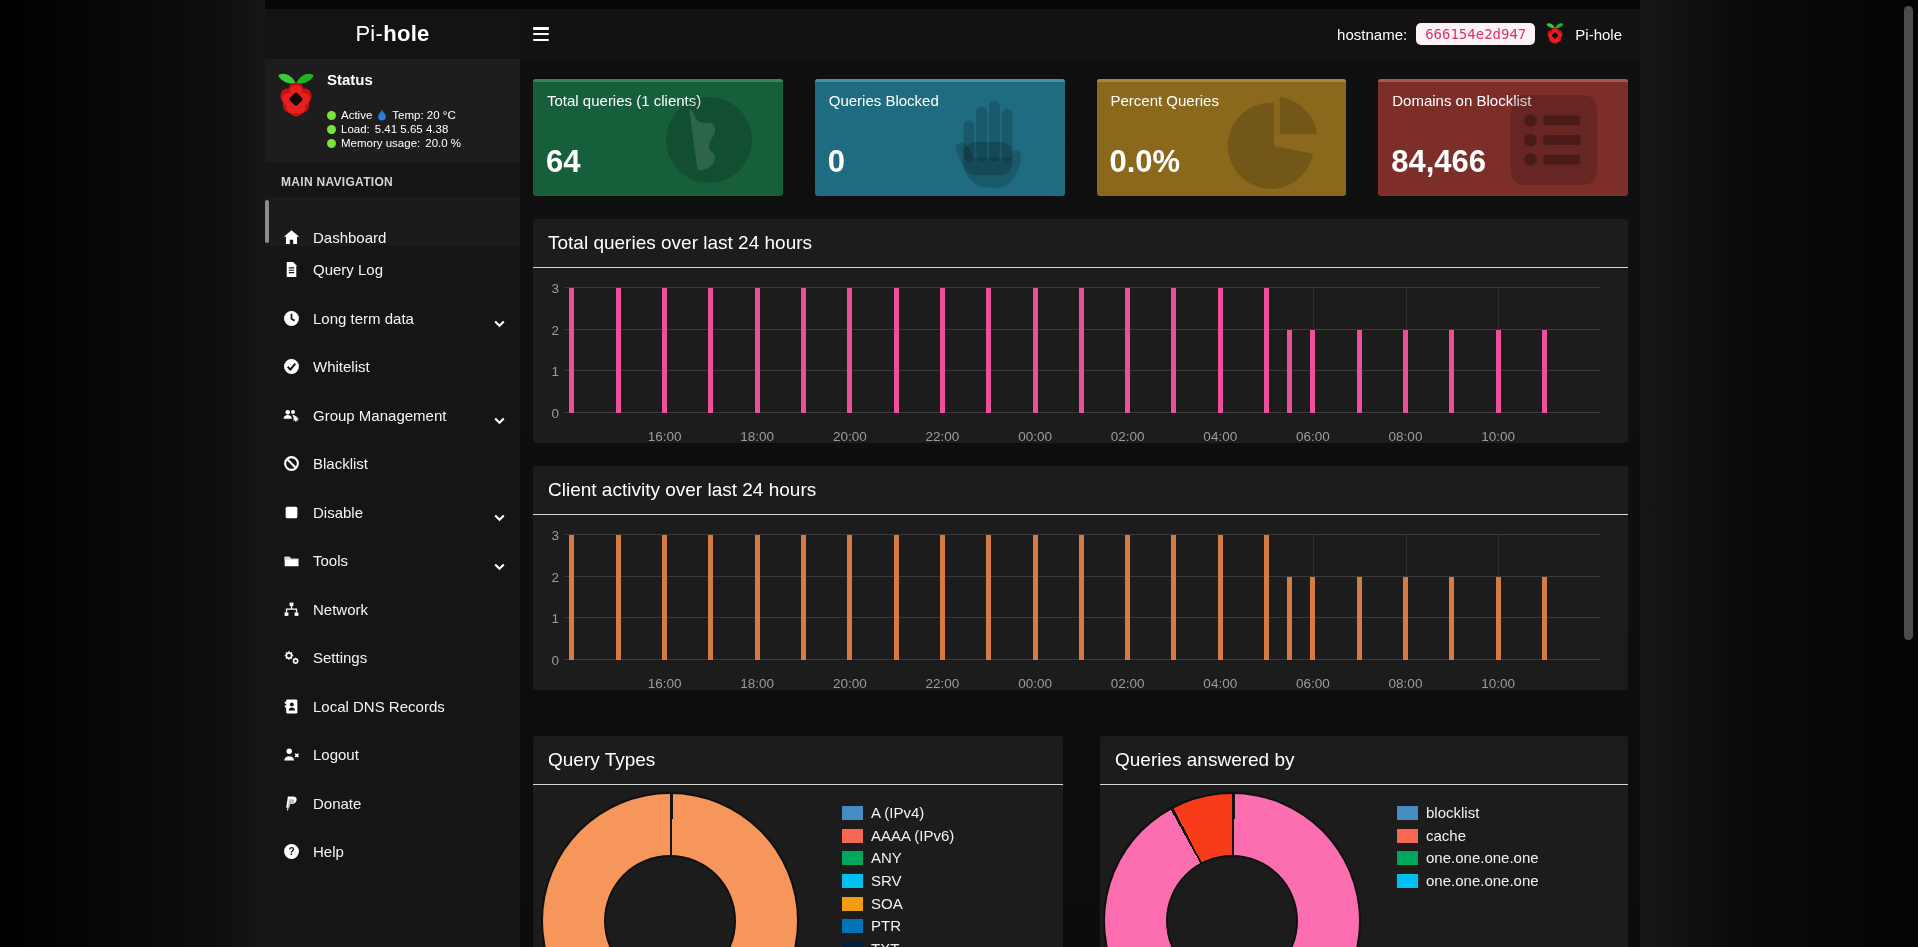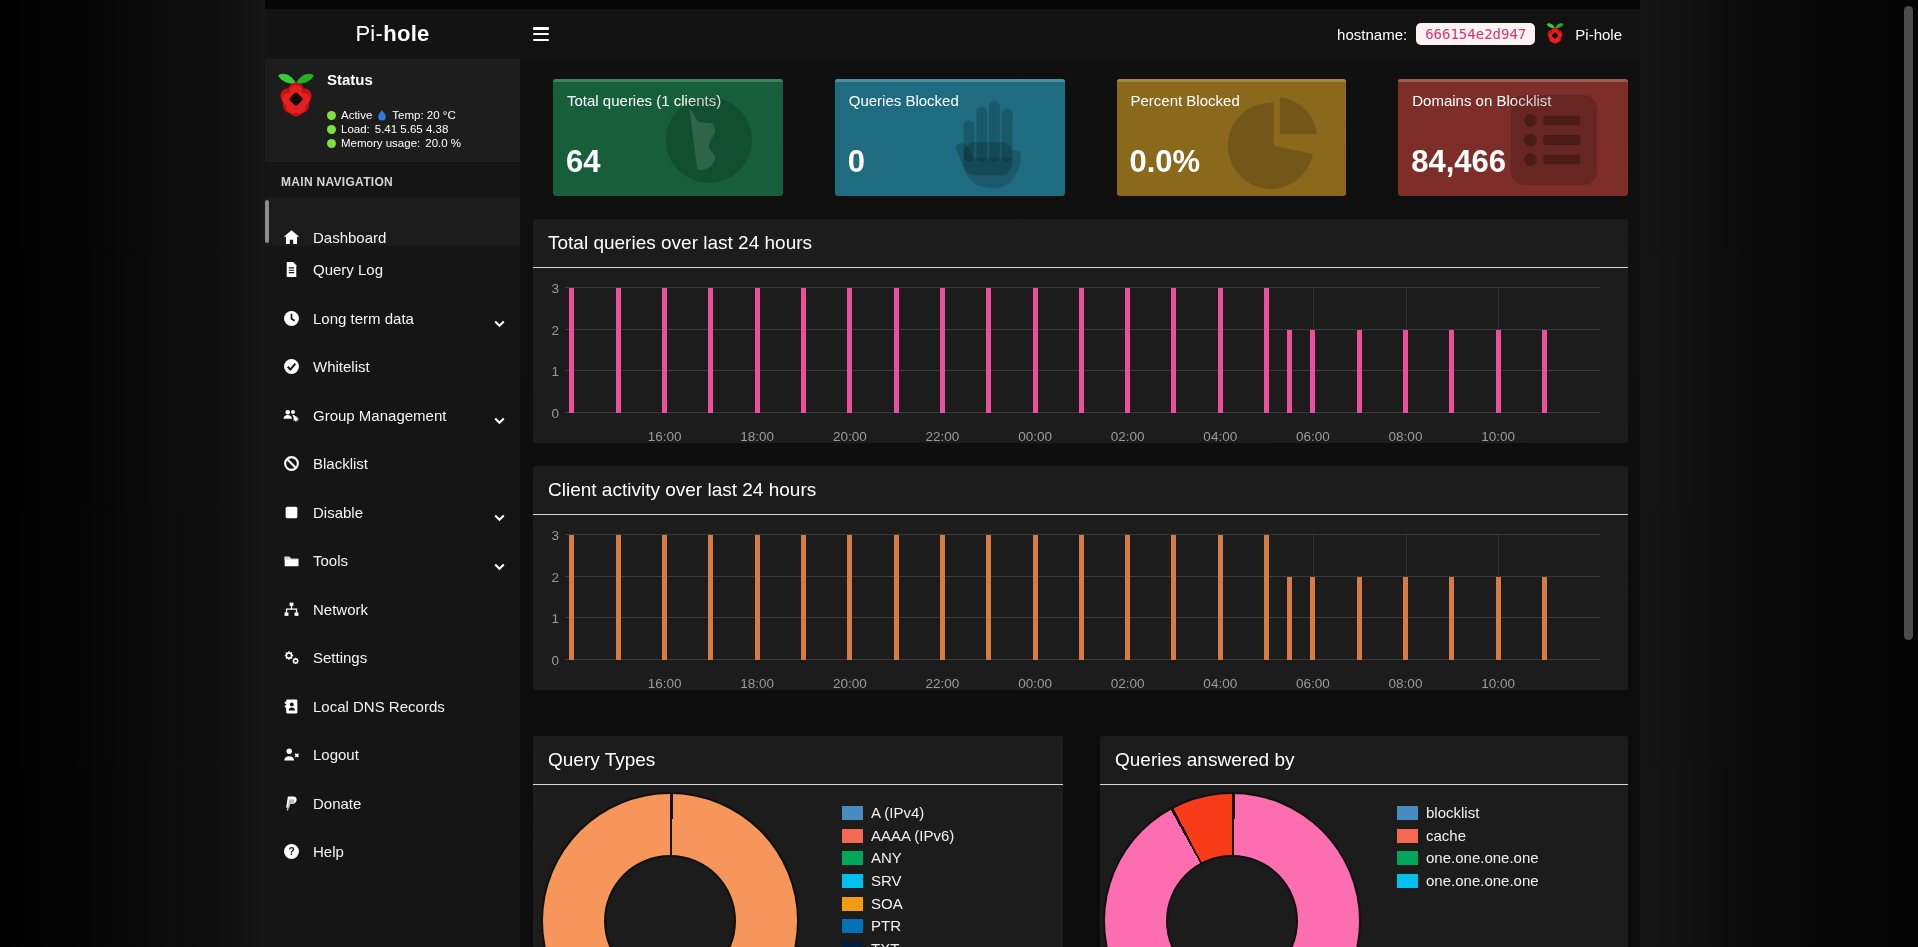--- a/index.html
+++ b/index.html
@@ -52,7 +52,7 @@
              background:linear-gradient(180deg,#101010,#0c0c0c); padding:20px 12px 0 13px; }
 
   .cards { display:flex; gap:32px; }
-  .card { flex:1; height:117px; position:relative; border-radius:3px; overflow:hidden;margin-left:20px; }
+  .card { flex:1; height:117px; position:relative; border-radius:3px; overflow:hidden; }
   .card-strip { height:3px; }
   .card-label { position:absolute; left:14px; top:13px; font-size:15px; color:#fff; }
   .card-value { position:absolute; left:13px; bottom:16px; font-size:31px; font-weight:700; color:#fff; }

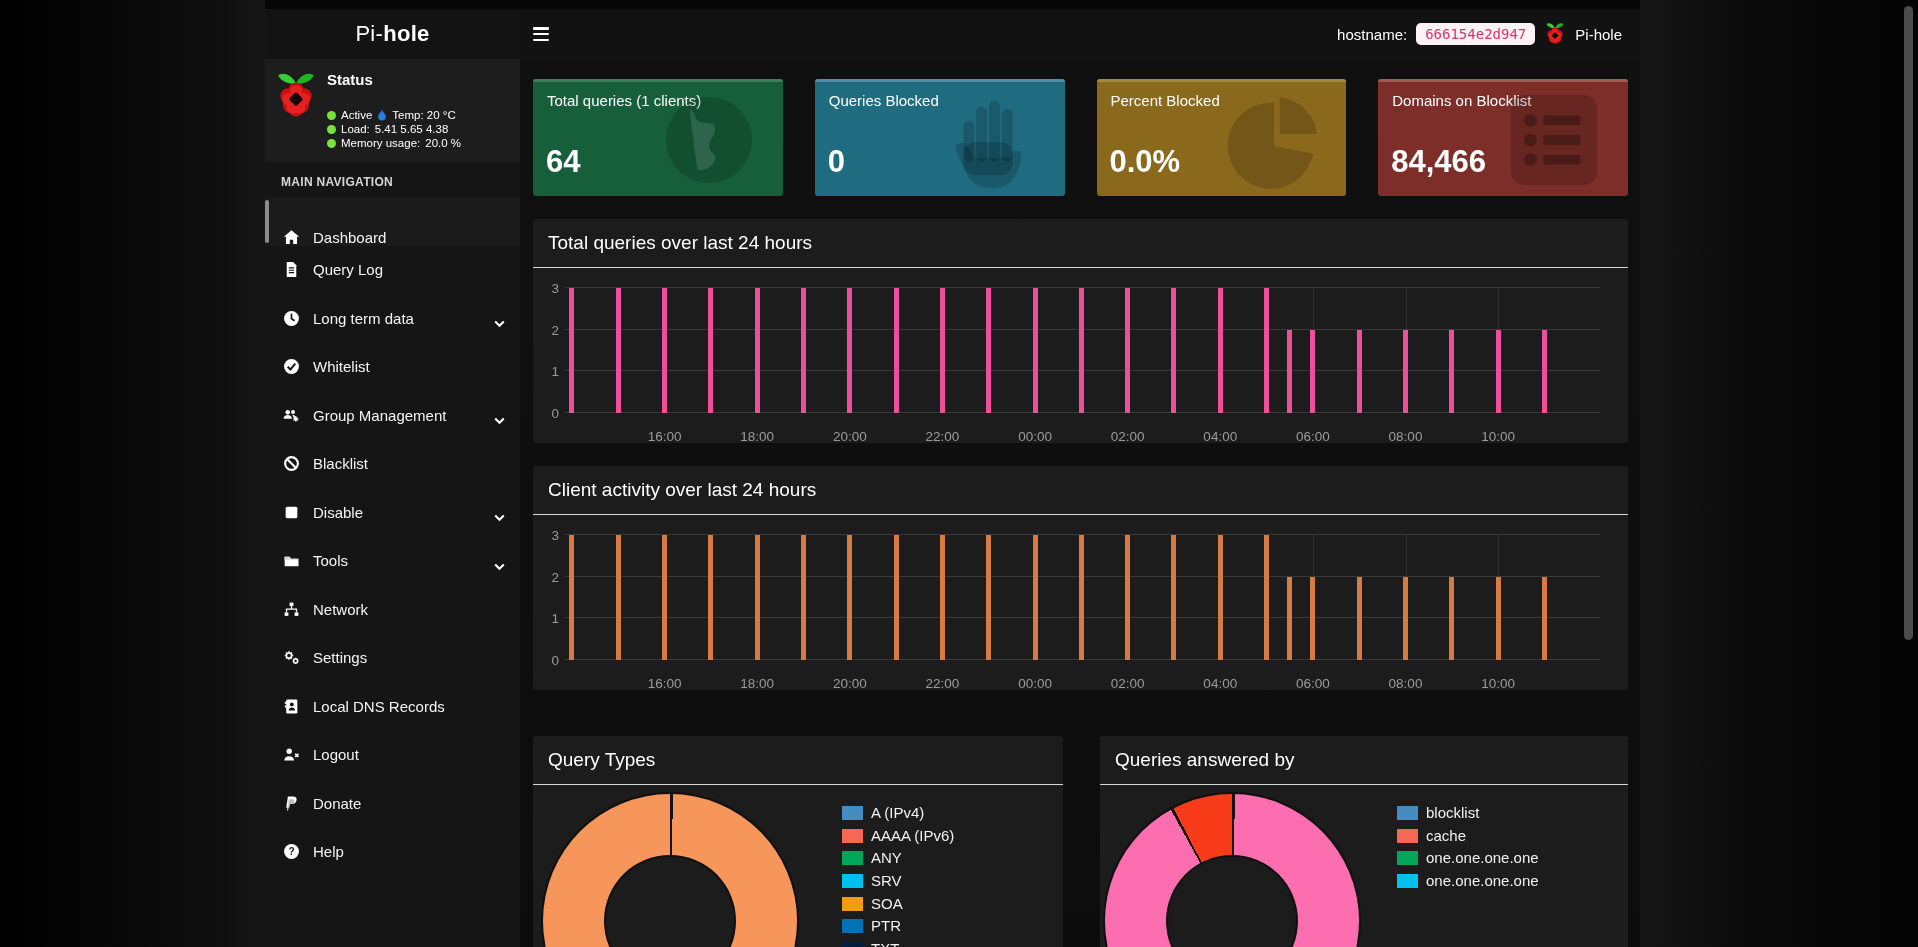--- a/index.html
+++ b/index.html
@@ -366,7 +366,7 @@
         </div>
         <div class="card" style="background: rgb(138, 105, 29);">
           <div class="card-strip" style="background:#a38840"></div>
-          <div class="card-label">Percent Blocked</div>
+          <div class="card-label">Percent Queries</div>
           <div class="card-value">0.0%</div>
           <div class="card-wm"><svg viewBox="0 0 100 100">
               <path d="M58 6a44 44 0 0 1 38 38L58 44Z"></path>

